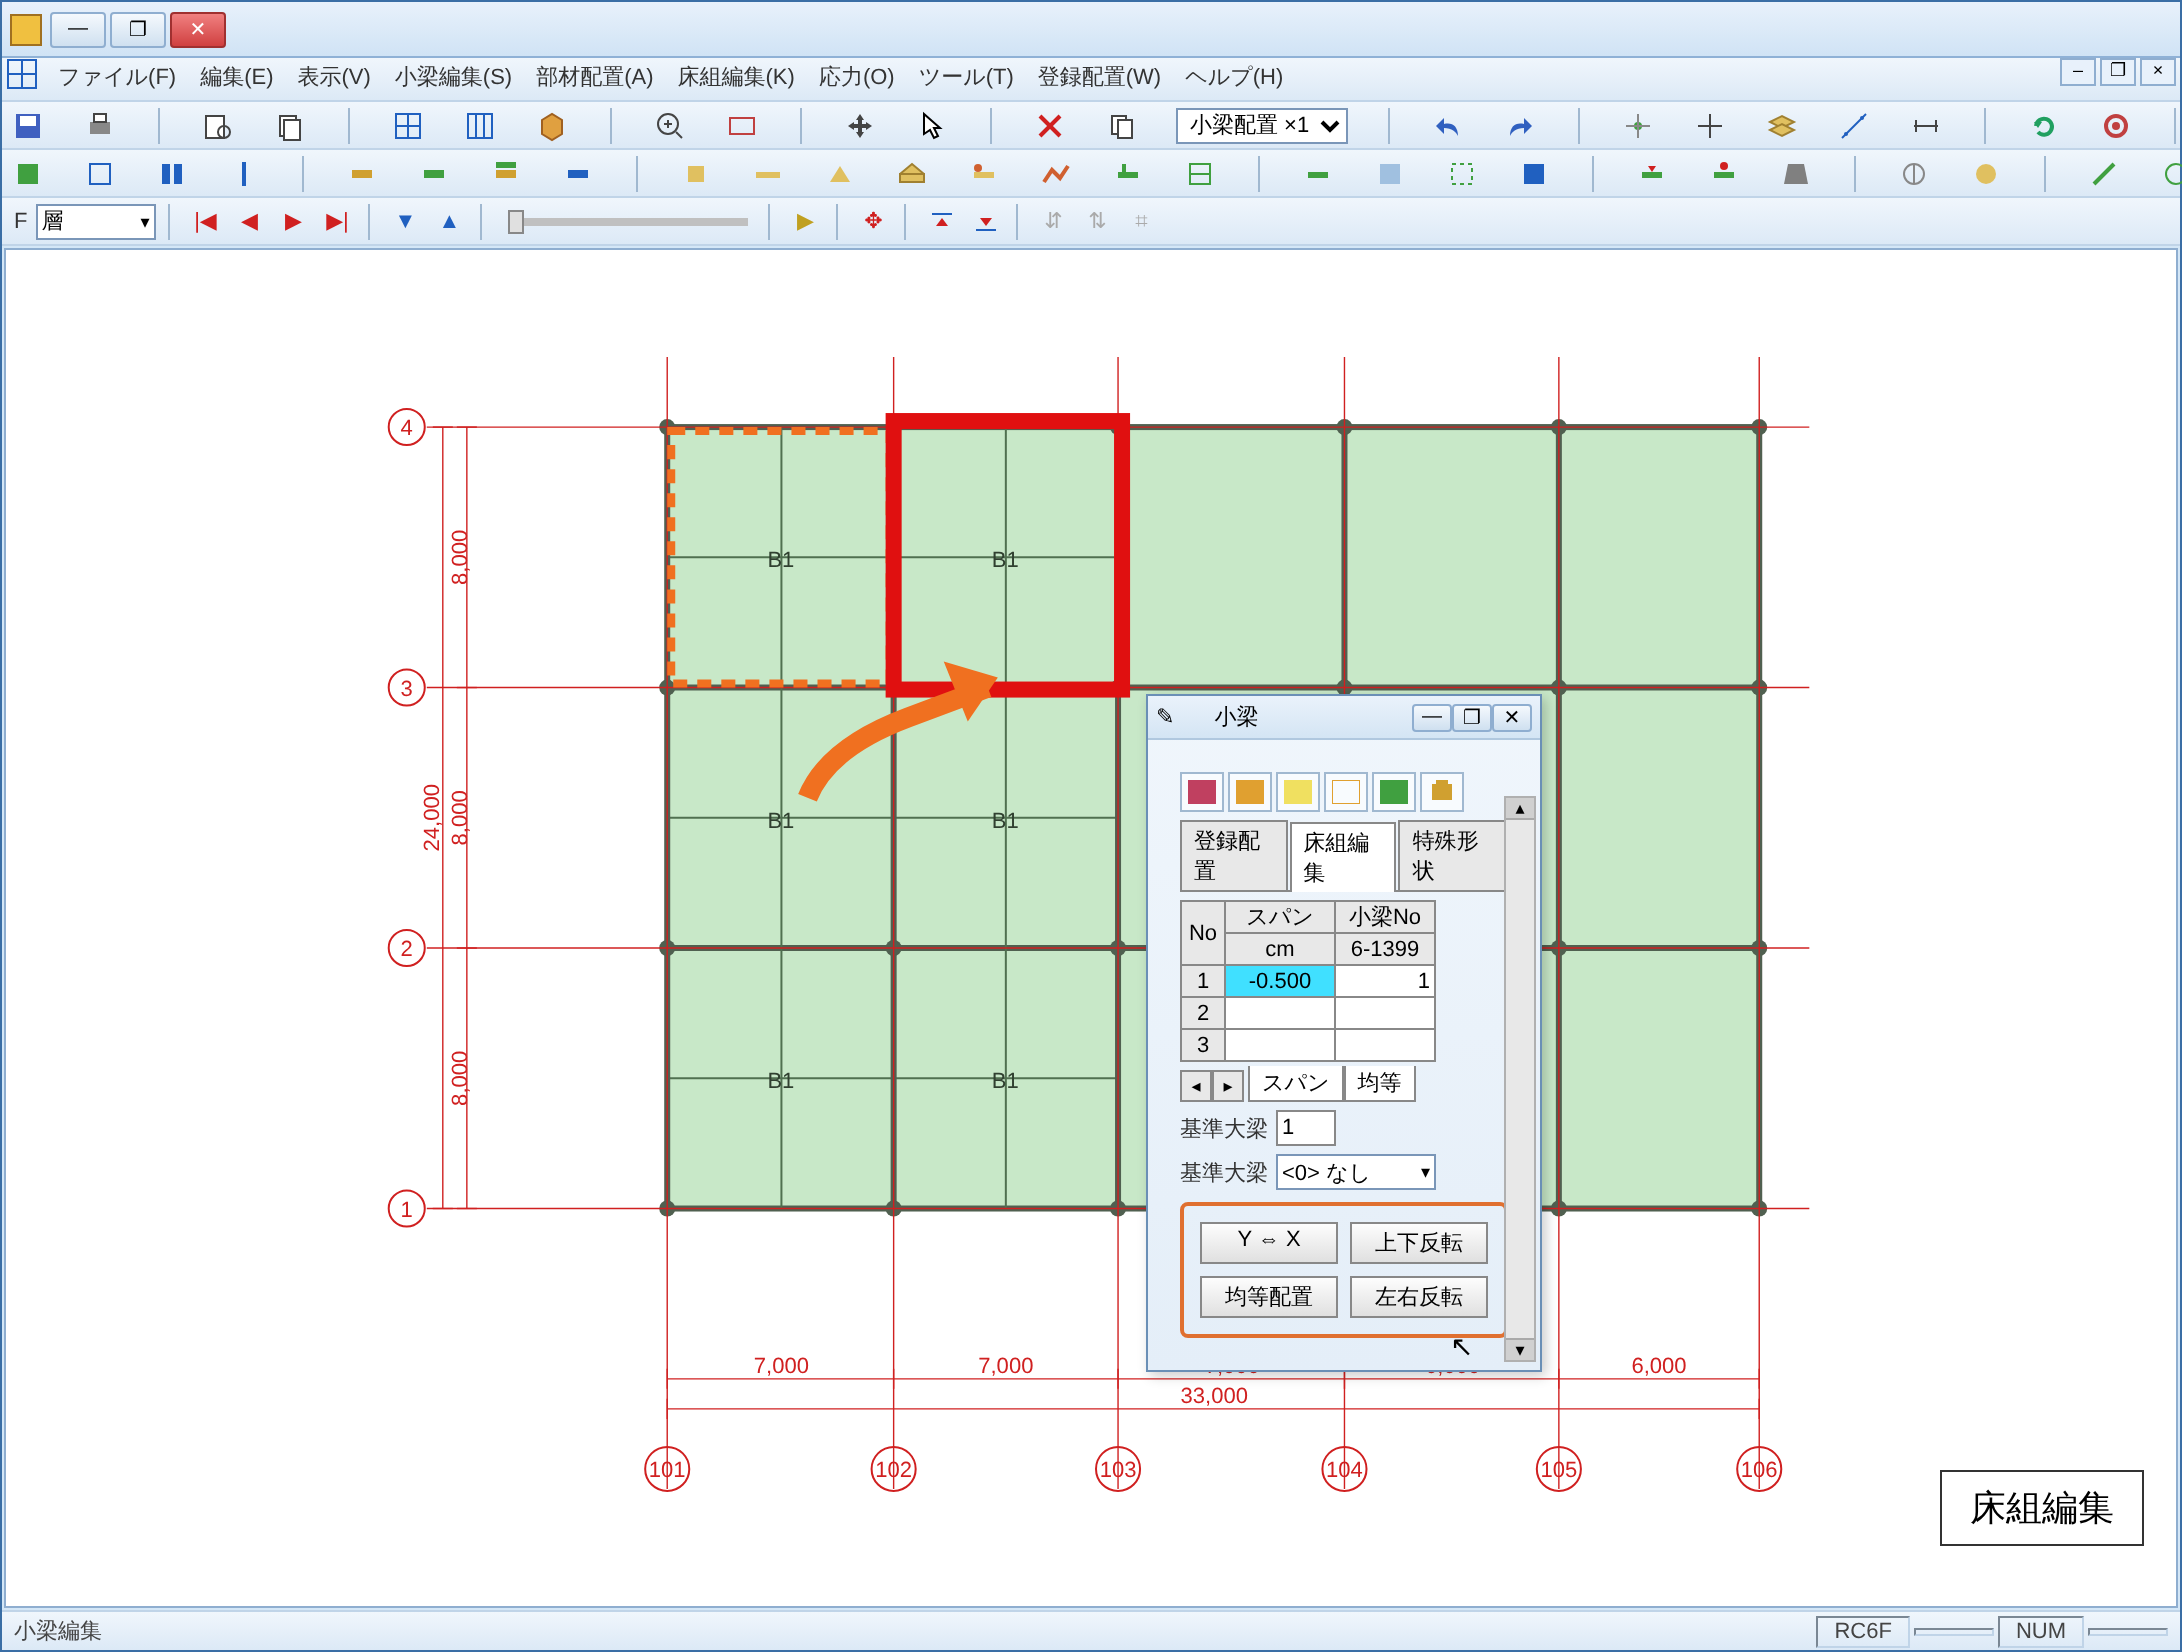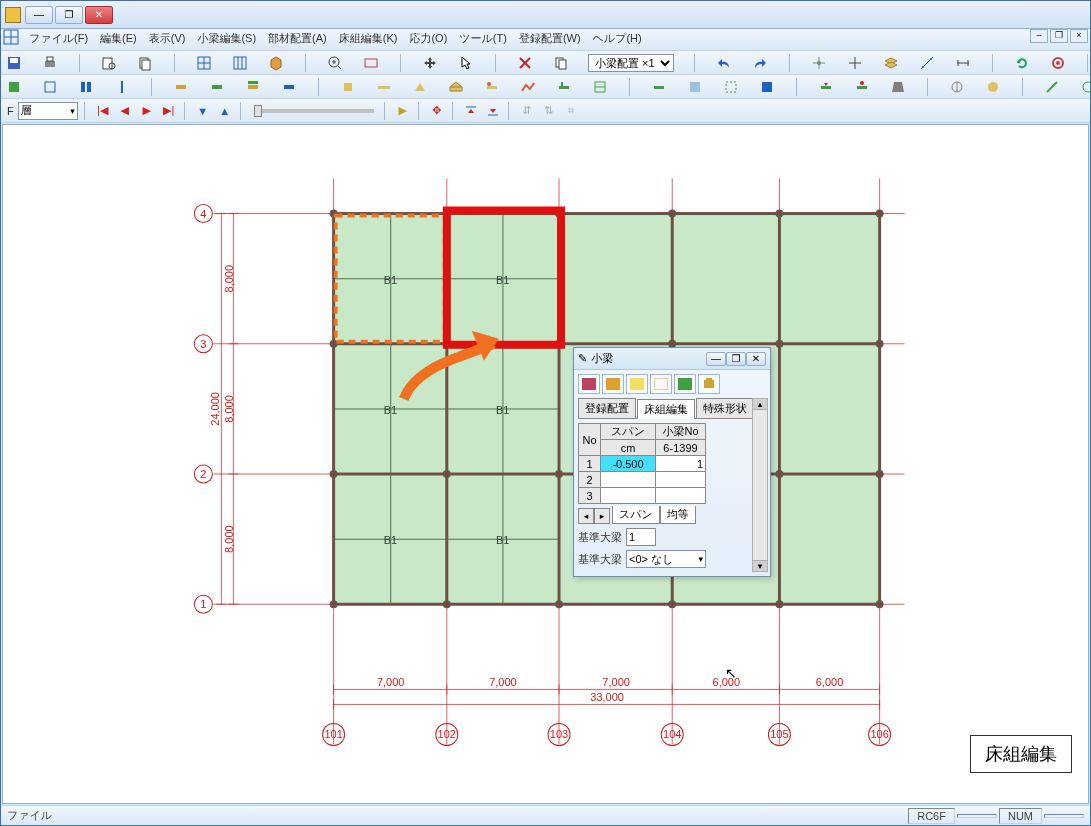--- a/index.html
+++ b/index.html
@@ -591,7 +591,7 @@
     <div class="panel">
       <div class="panel-title">
         <span>✎</span>
-        <span style="margin-left:4px;flex:1">小梁</span>
+        <span style="margin-left:20px;flex:1">小梁</span>
         <div class="win-btn">—</div>
         <div class="win-btn">❐</div>
         <div class="win-btn">✕</div>

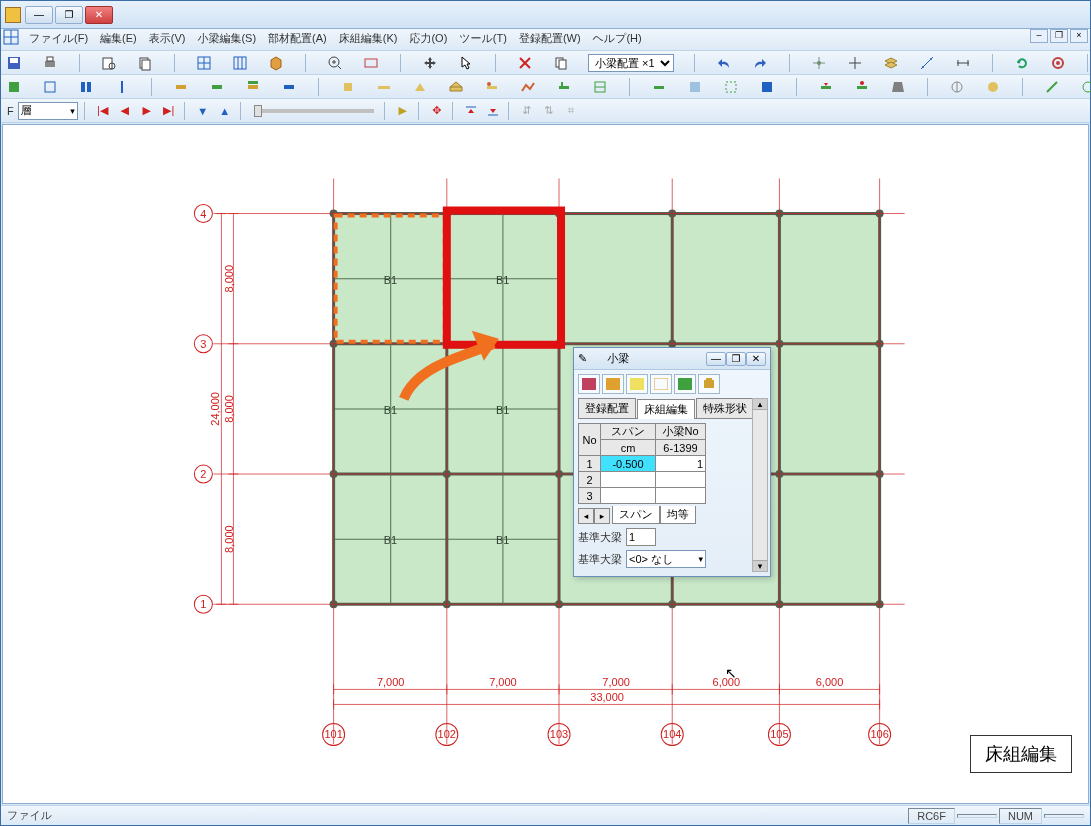--- a/index.html
+++ b/index.html
@@ -36,7 +36,7 @@
 .panel{position:absolute;left:570px;top:222px;width:198px;background:linear-gradient(#f0f6fc,#e4eef8);border:1px solid #6a8fb6;box-shadow:2px 2px 6px rgba(0,0,0,.2)}
 .panel-title{background:linear-gradient(#eaf2fb,#d4e5f4);height:22px;display:flex;align-items:center;padding:0 4px;border-bottom:1px solid #b0c8df}
 .panel-title .win-btn{width:20px;height:14px}
-.panel-body{padding:4px;position:relative}
+.panel-body{padding:16px;position:relative}
 .panel-icons{display:flex;gap:2px;margin-bottom:4px}
 .p-icon{width:22px;height:20px;border:1px solid #a0b8d0;background:#f8fbfe;display:flex;align-items:center;justify-content:center}
 .tabs{display:flex;border-bottom:1px solid #888;margin-bottom:4px}

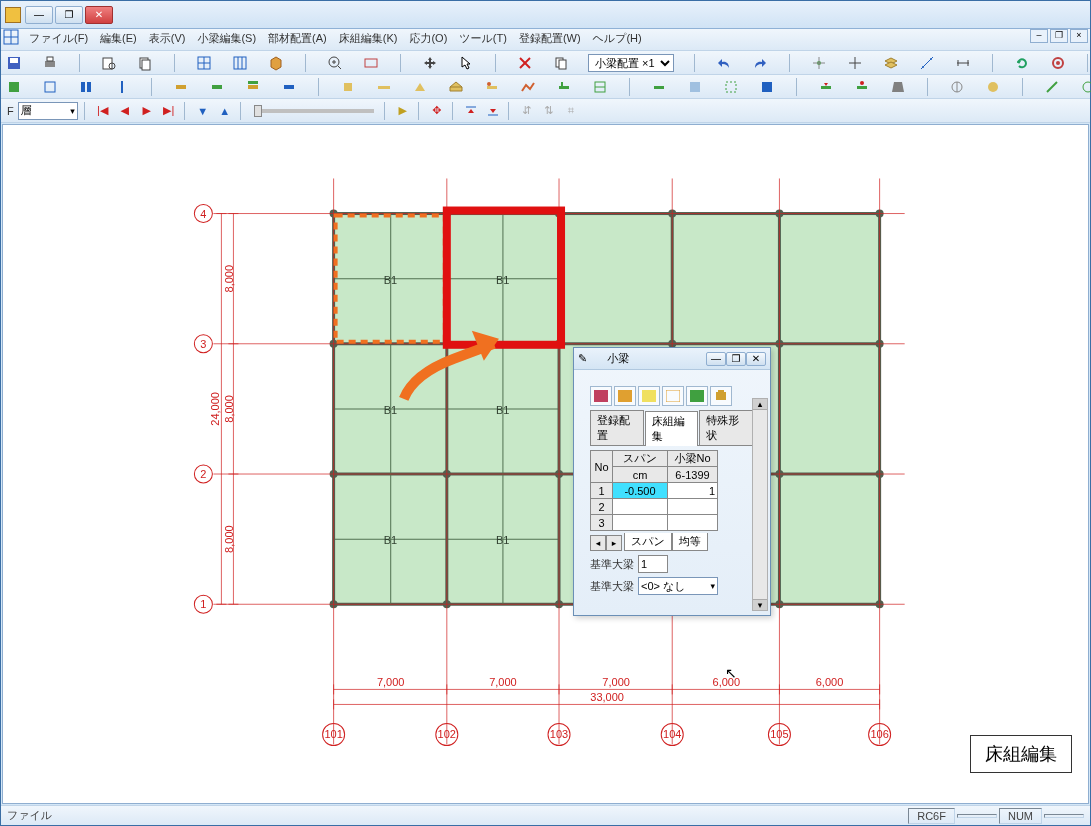--- a/index.html
+++ b/index.html
@@ -684,6 +684,12 @@
               <span>&lt;0&gt; なし</span>
             </div>
         </div>
+        <div class="btn-grid">
+          <div class="btn">Y ⇔ X</div>
+          <div class="btn">上下反転</div>
+          <div class="btn">均等配置</div>
+          <div class="btn">左右反転</div>
+        </div>
       </div>
     </div>
 

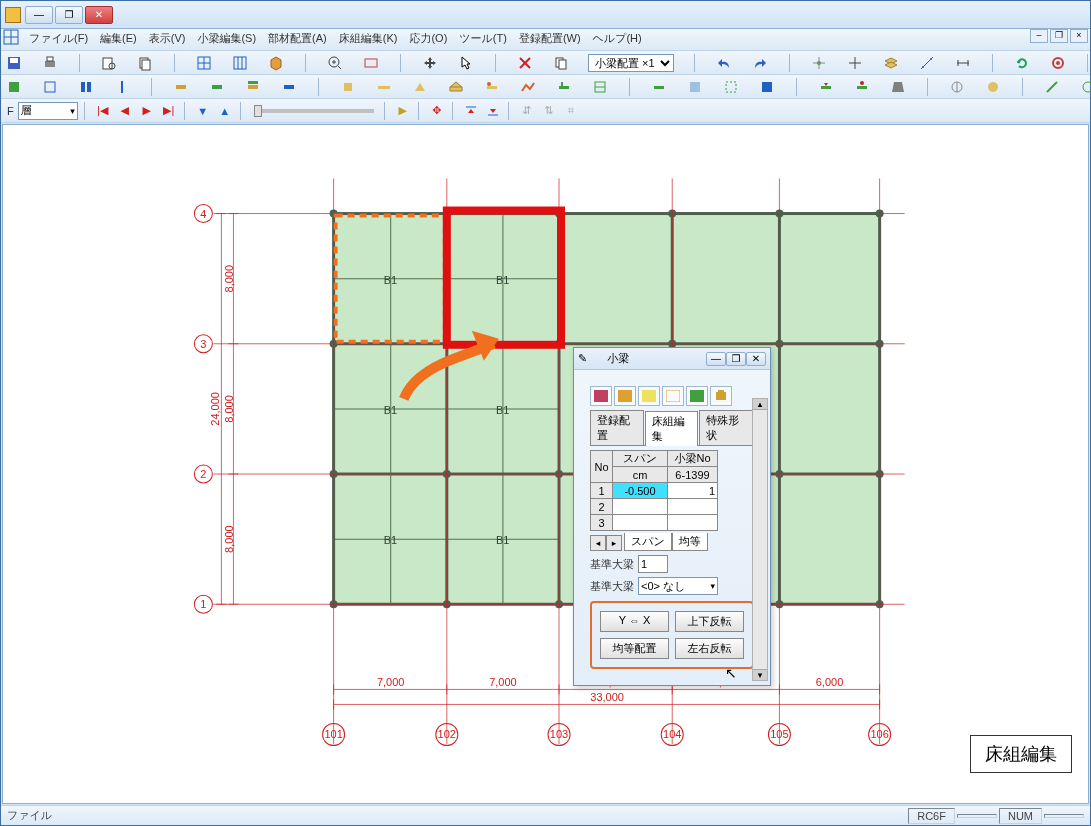--- a/index.html
+++ b/index.html
@@ -699,7 +699,7 @@
   </div>
 
   <div class="status-bar">
-    <span>ファイル</span>
+    <span>小梁編集</span>
     <div style="flex:1"></div>
     <div class="status-cell">RC6F</div>
     <div class="status-cell"></div>

